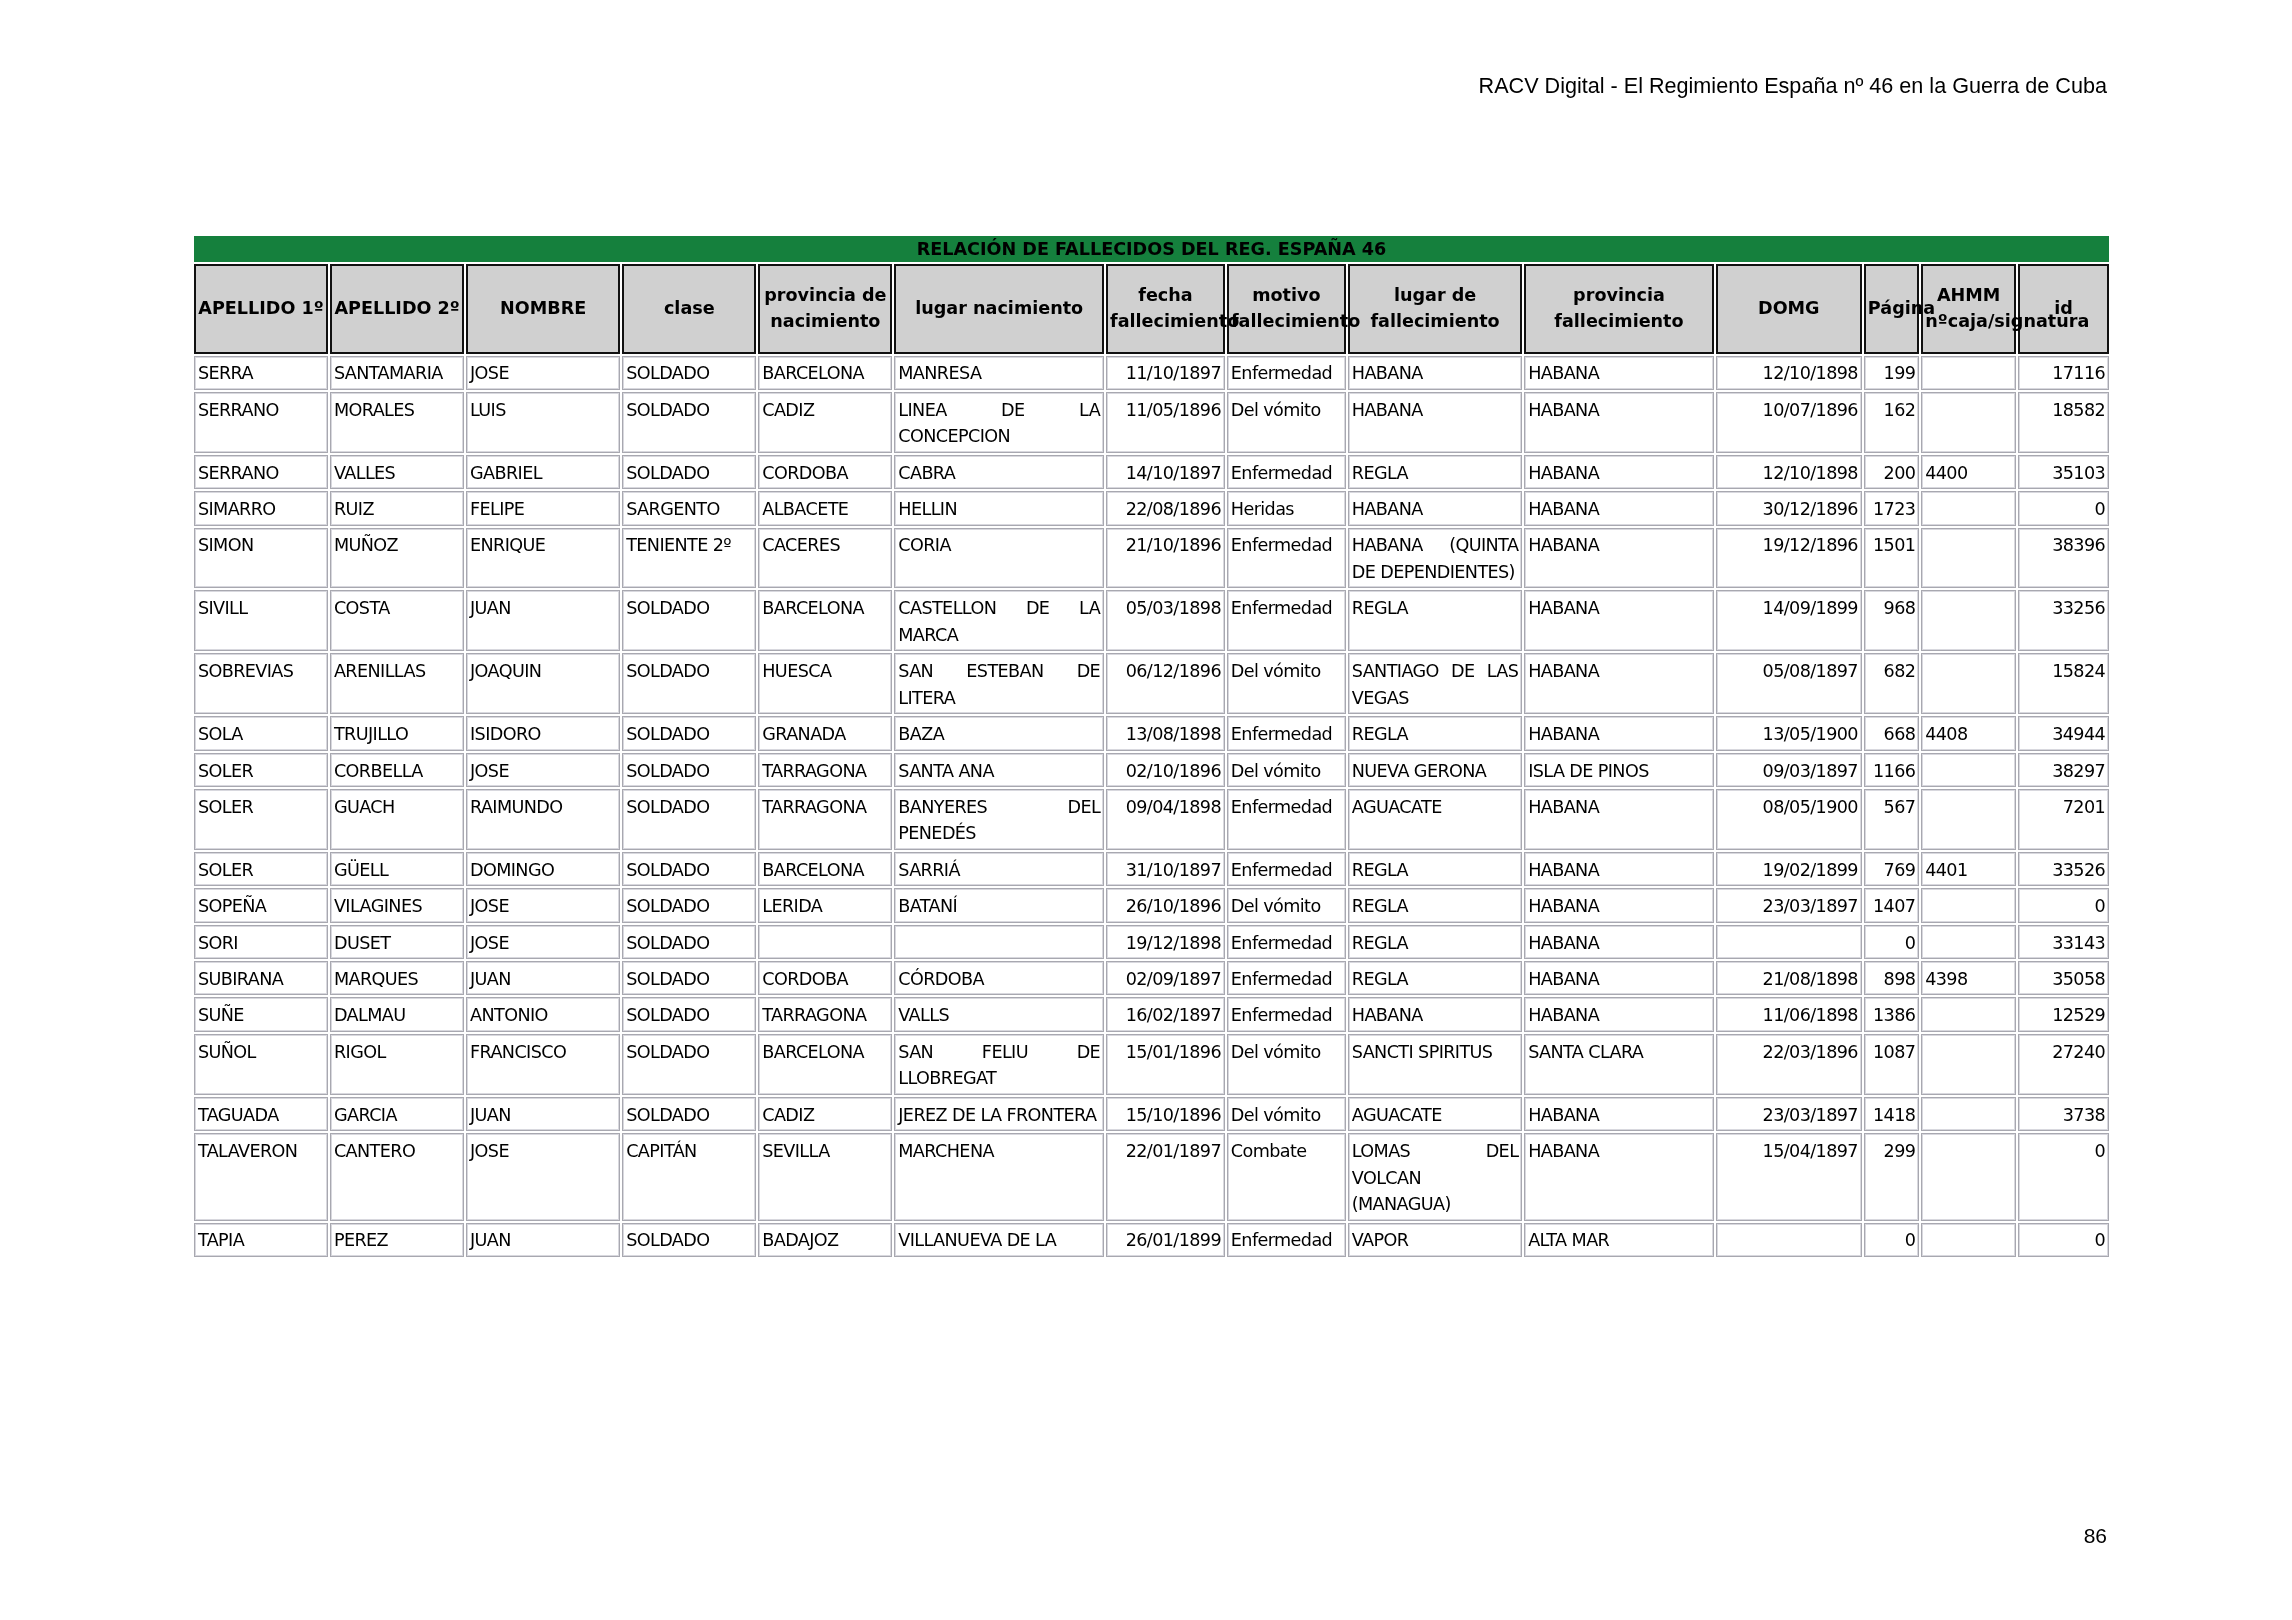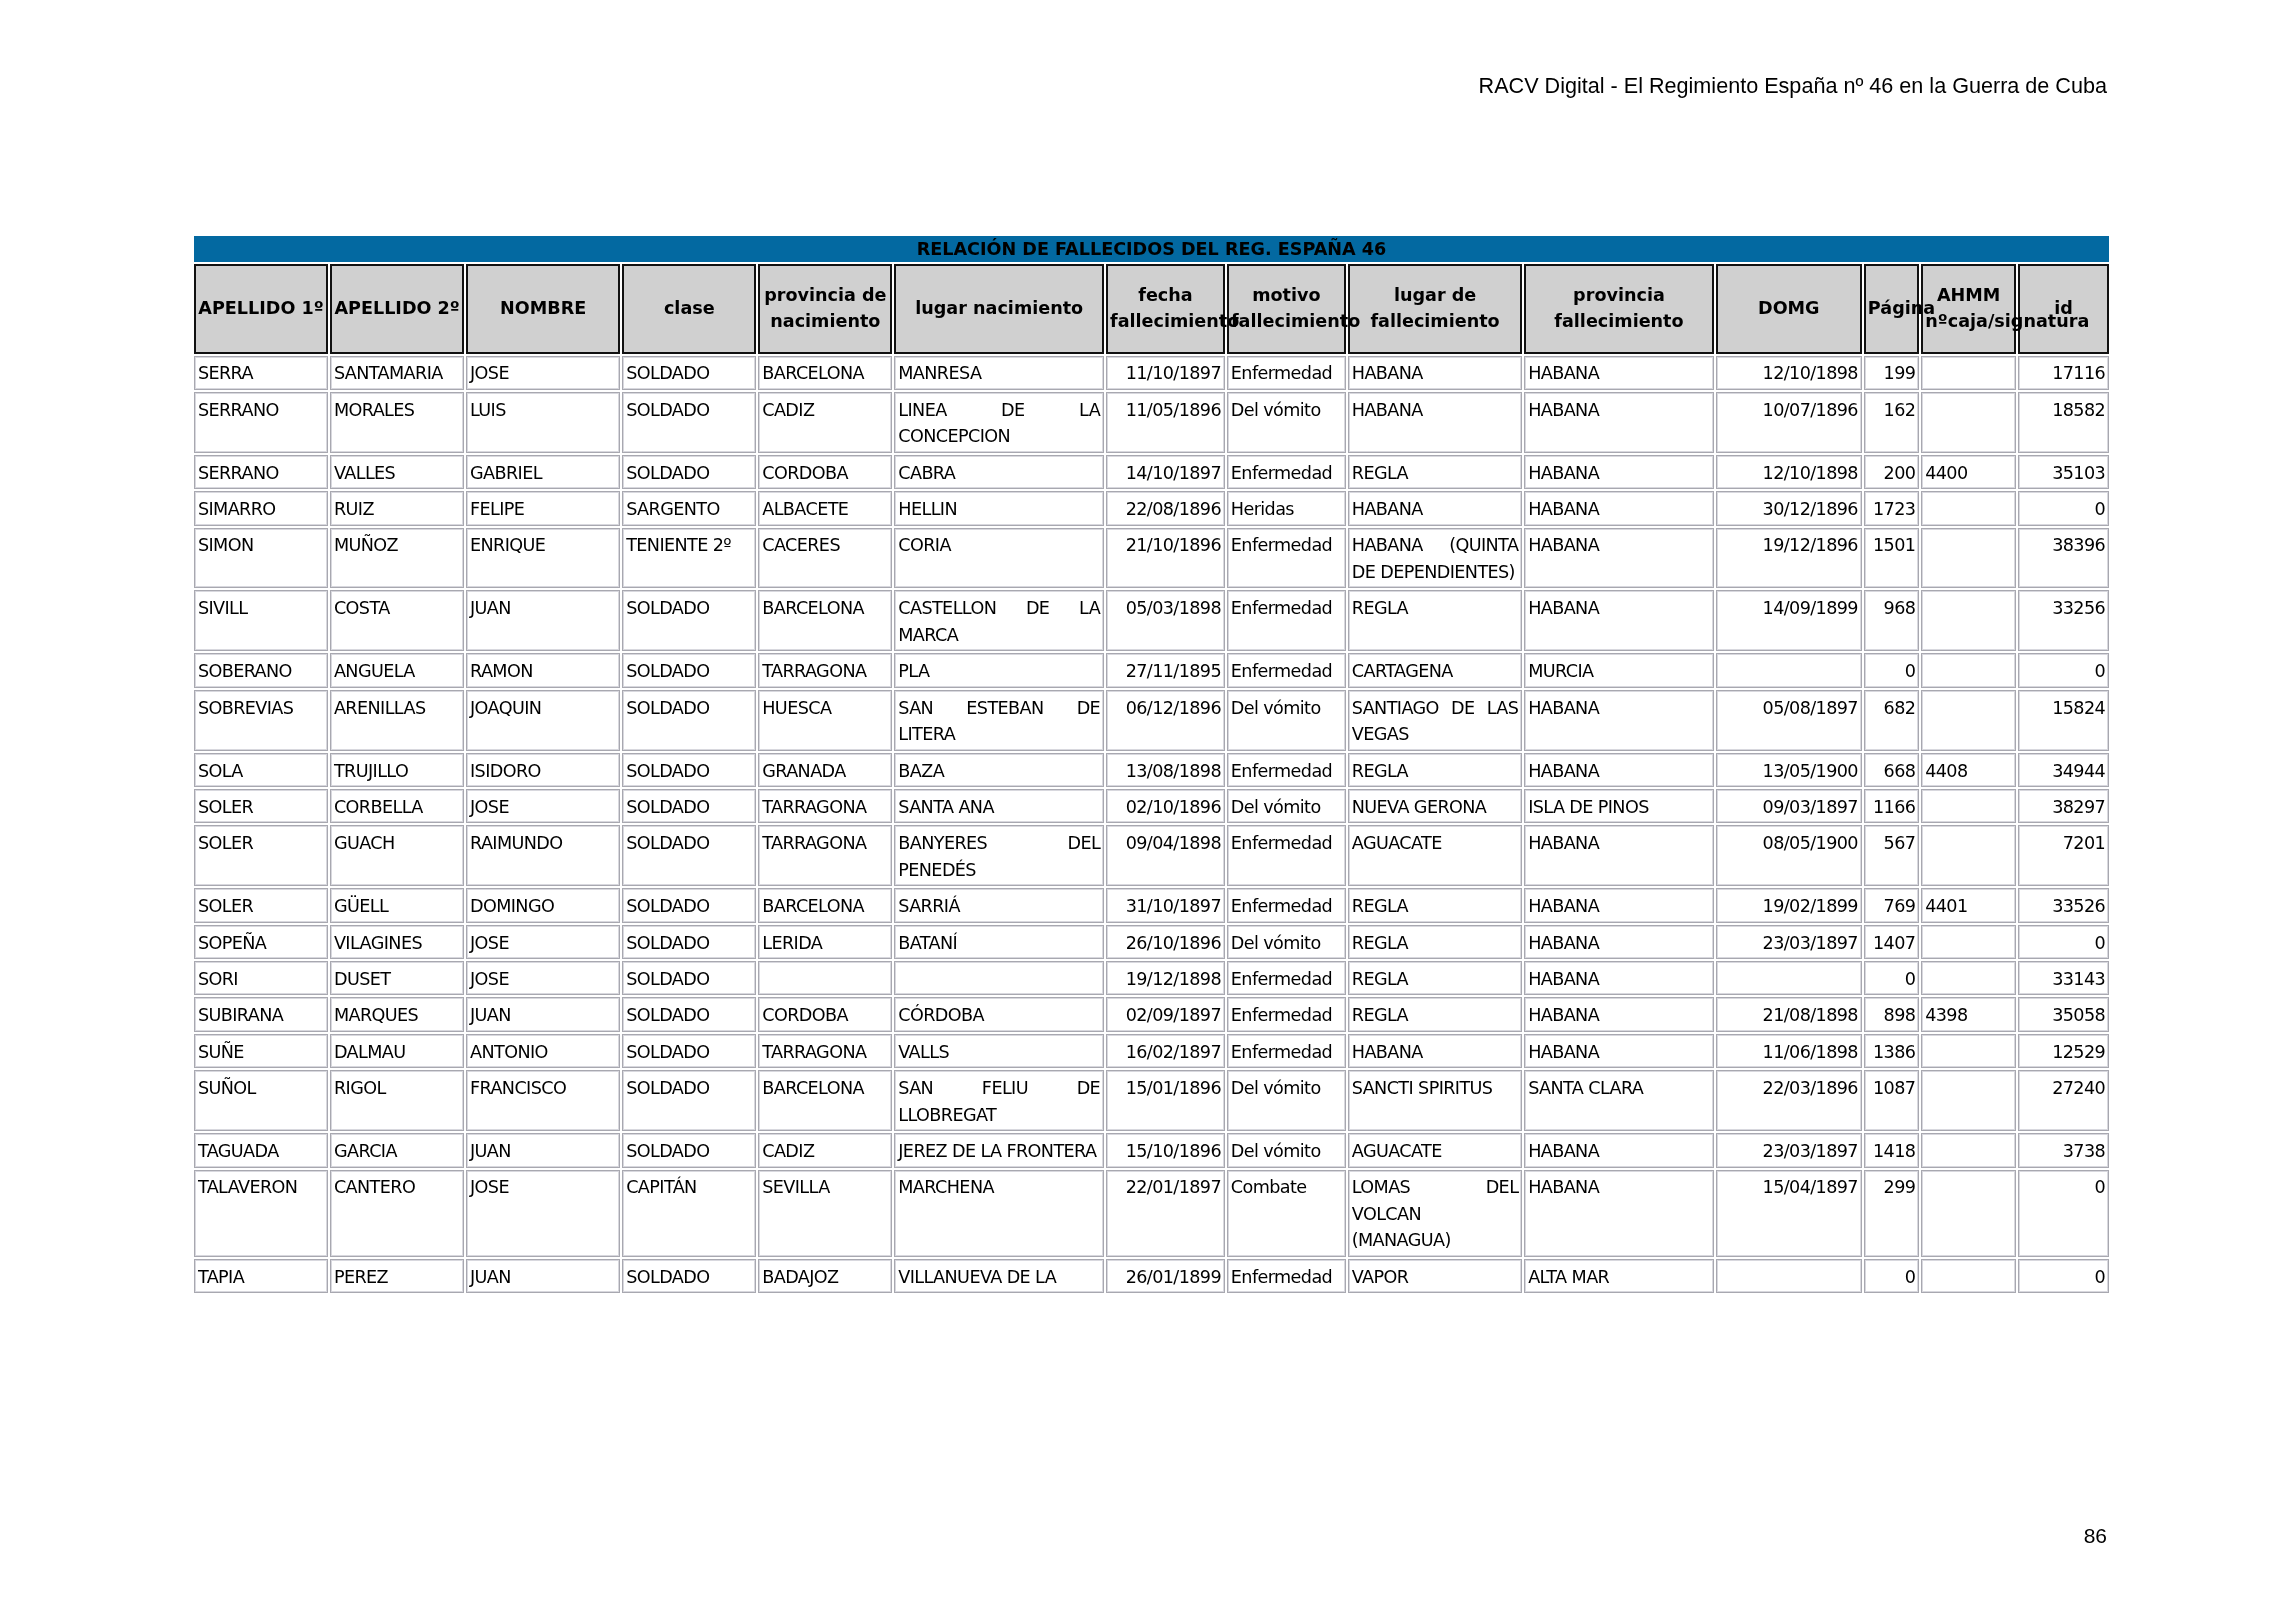--- a/index.html
+++ b/index.html
@@ -9,7 +9,7 @@
   .table-wrap { position: absolute; left: 192px; top: 234px; width: 1919px; }
   table { border-collapse: separate; border-spacing: 2px; width: 100%; table-layout: fixed; font-family: "DejaVu Sans", sans-serif; font-size: 17.6px; background: #ffffff; }
   caption, .title-row td { }
-  .title-cell { background: #0369a1; text-align: center; font-weight: bold; font-size: 17.6px; height: 25.5px; padding: 0; border: none; }
+  .title-cell { background: #15803d; text-align: center; font-weight: bold; font-size: 17.6px; height: 25.5px; padding: 0; border: none; }
   th { background: #d0d0d0; border: 2px solid #111; font-weight: bold; font-size: 17.6px; text-align: center; vertical-align: middle; padding: 2px 2px; line-height: 25.5px; height: 82px; }
   td.cell { border: 1px solid #a8a8b0; box-shadow: inset 0 0 0 1px #d8d8de; vertical-align: top; padding: 3.9px 2.9px 2px 2.9px; line-height: 26.5px; font-size: 17.6px; letter-spacing: -0.6px; word-wrap: break-word; }
   td.num { text-align: right; }

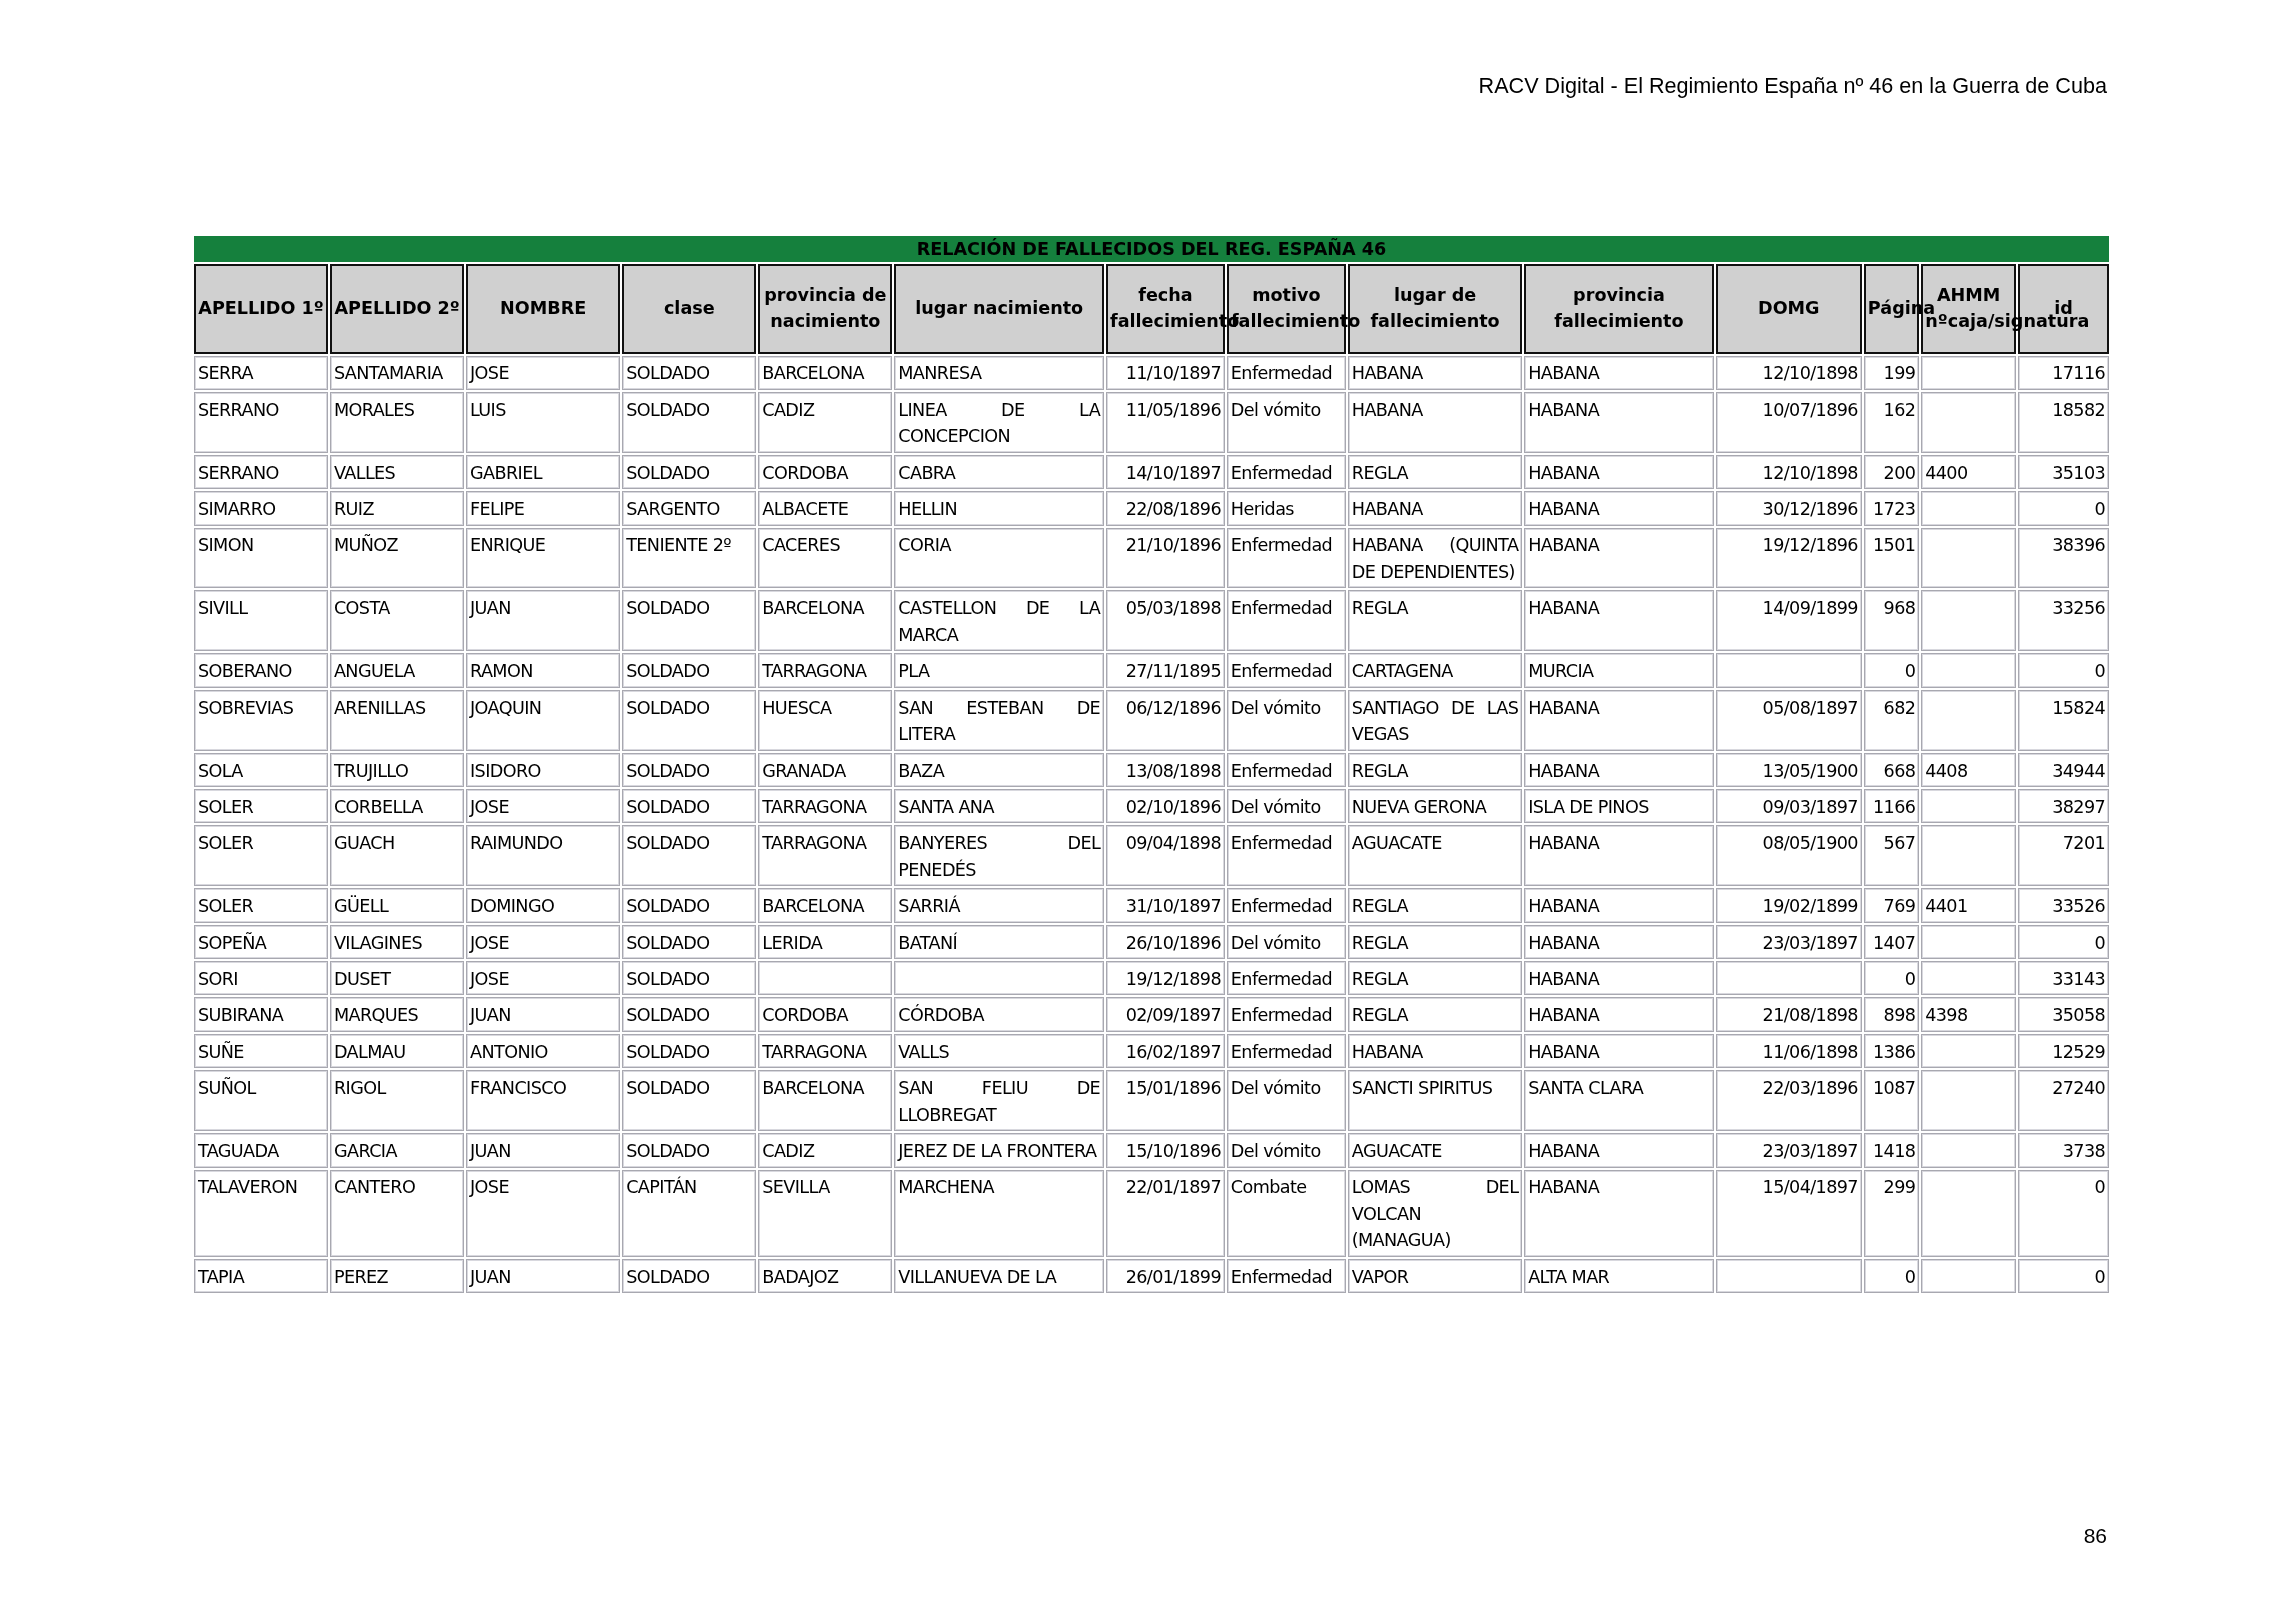--- a/index.html
+++ b/index.html
@@ -158,22 +158,6 @@
           <td class="cell num">33256</td>
         </tr>
         <tr class="data-row">
-          <td class="cell">SOBERANO</td>
-          <td class="cell">ANGUELA</td>
-          <td class="cell">RAMON</td>
-          <td class="cell">SOLDADO</td>
-          <td class="cell">TARRAGONA</td>
-          <td class="cell just">PLA</td>
-          <td class="cell num">27/11/1895</td>
-          <td class="cell">Enfermedad</td>
-          <td class="cell just">CARTAGENA</td>
-          <td class="cell">MURCIA</td>
-          <td class="cell num"></td>
-          <td class="cell num">0</td>
-          <td class="cell"></td>
-          <td class="cell num">0</td>
-        </tr>
-        <tr class="data-row">
           <td class="cell">SOBREVIAS</td>
           <td class="cell">ARENILLAS</td>
           <td class="cell">JOAQUIN</td>

